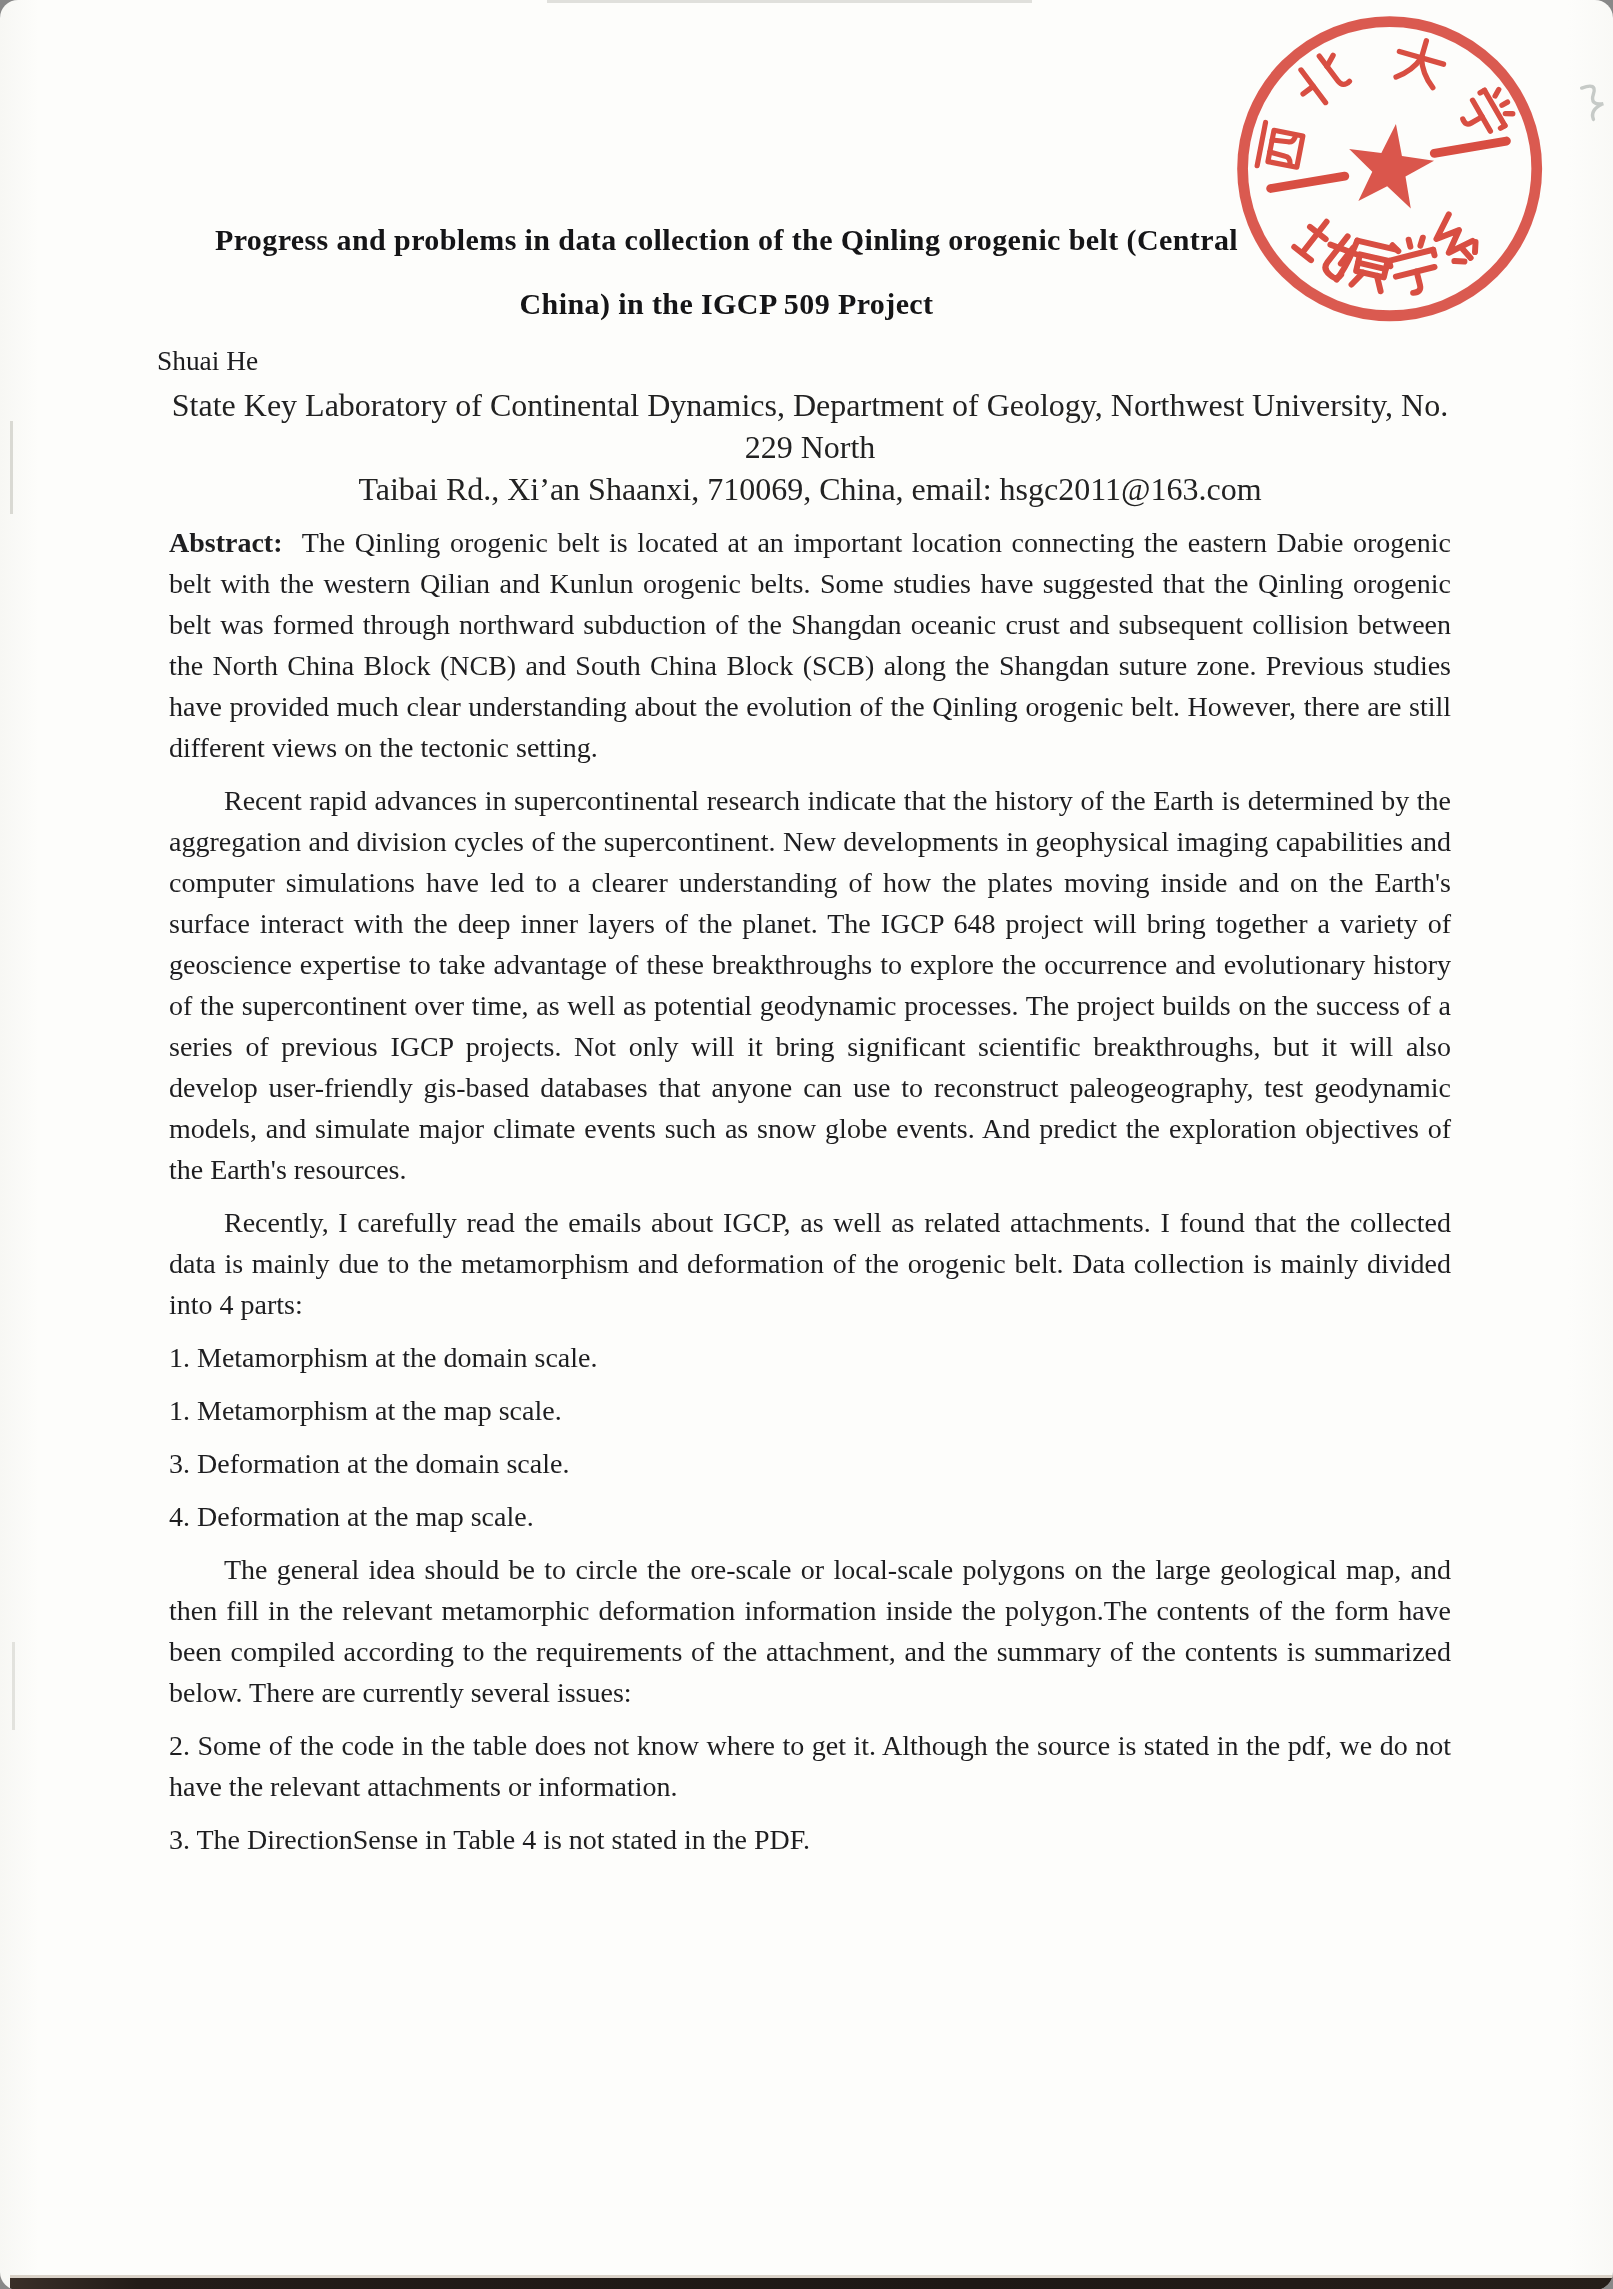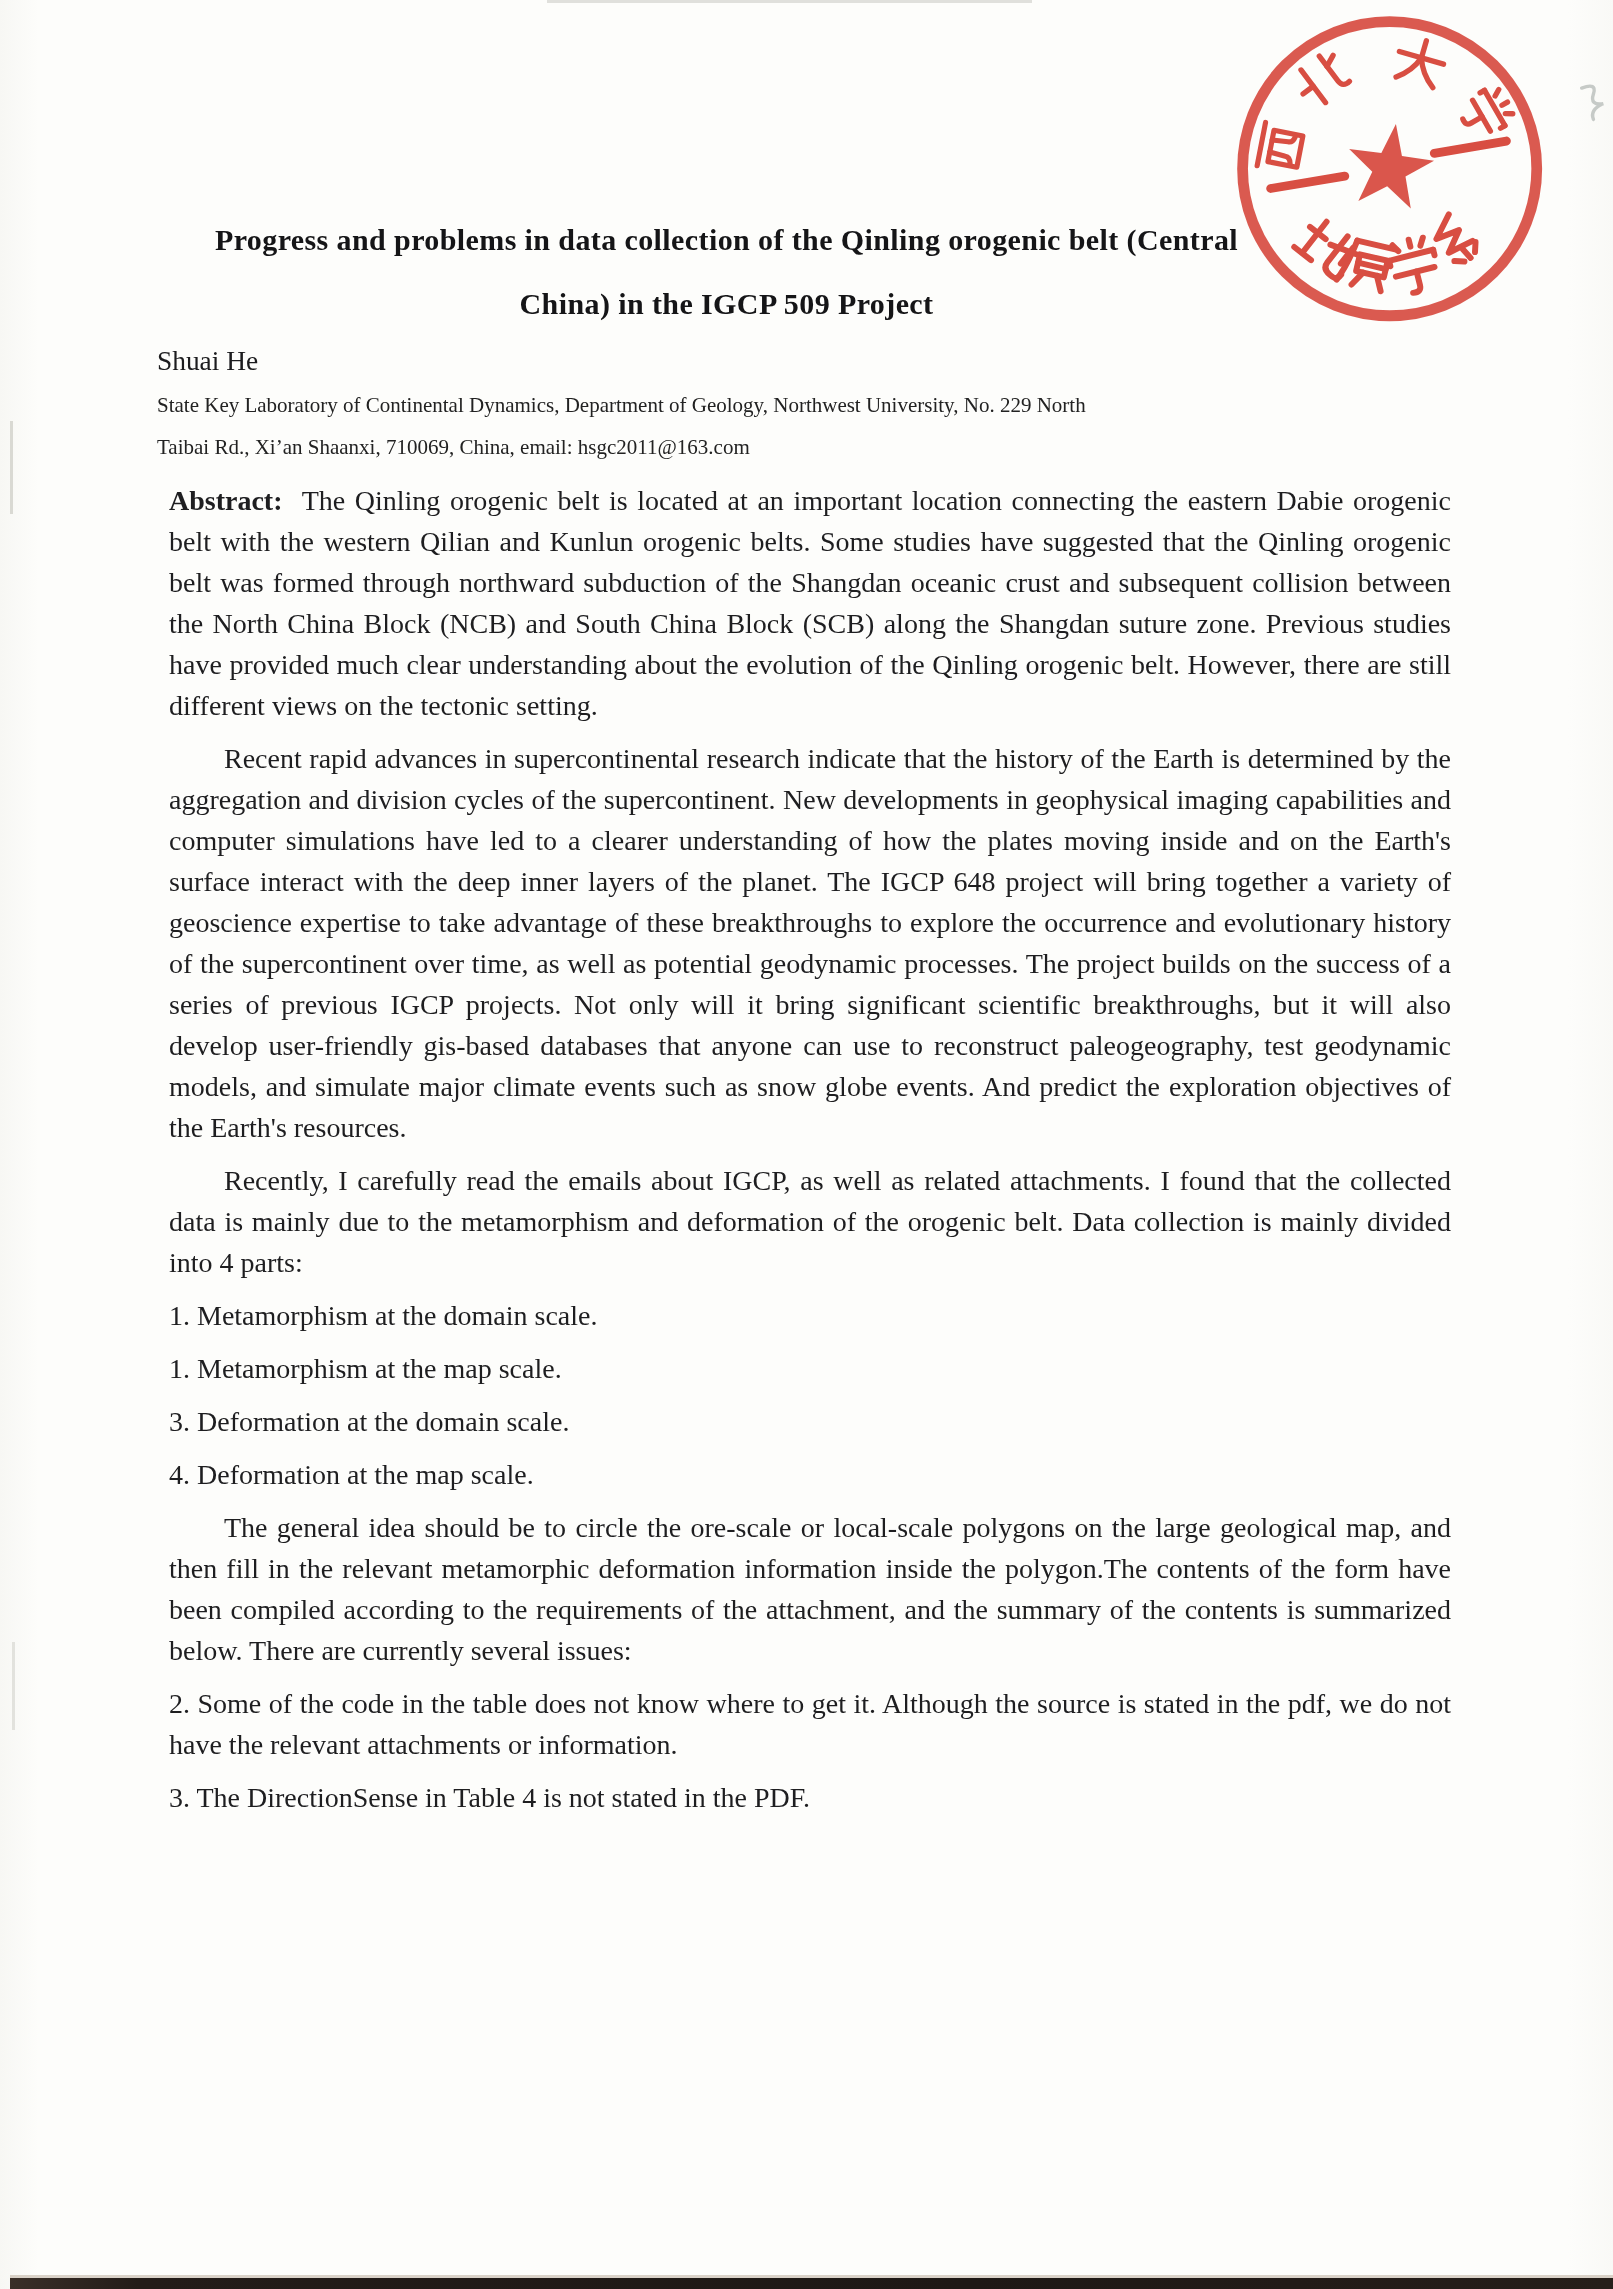--- a/index.html
+++ b/index.html
@@ -11,6 +11,7 @@
     font-family:"Liberation Serif", serif;
     color:#1c1c1e;
     overflow:hidden;
+    border-radius:18px;
   }
   .content{
     position:absolute;

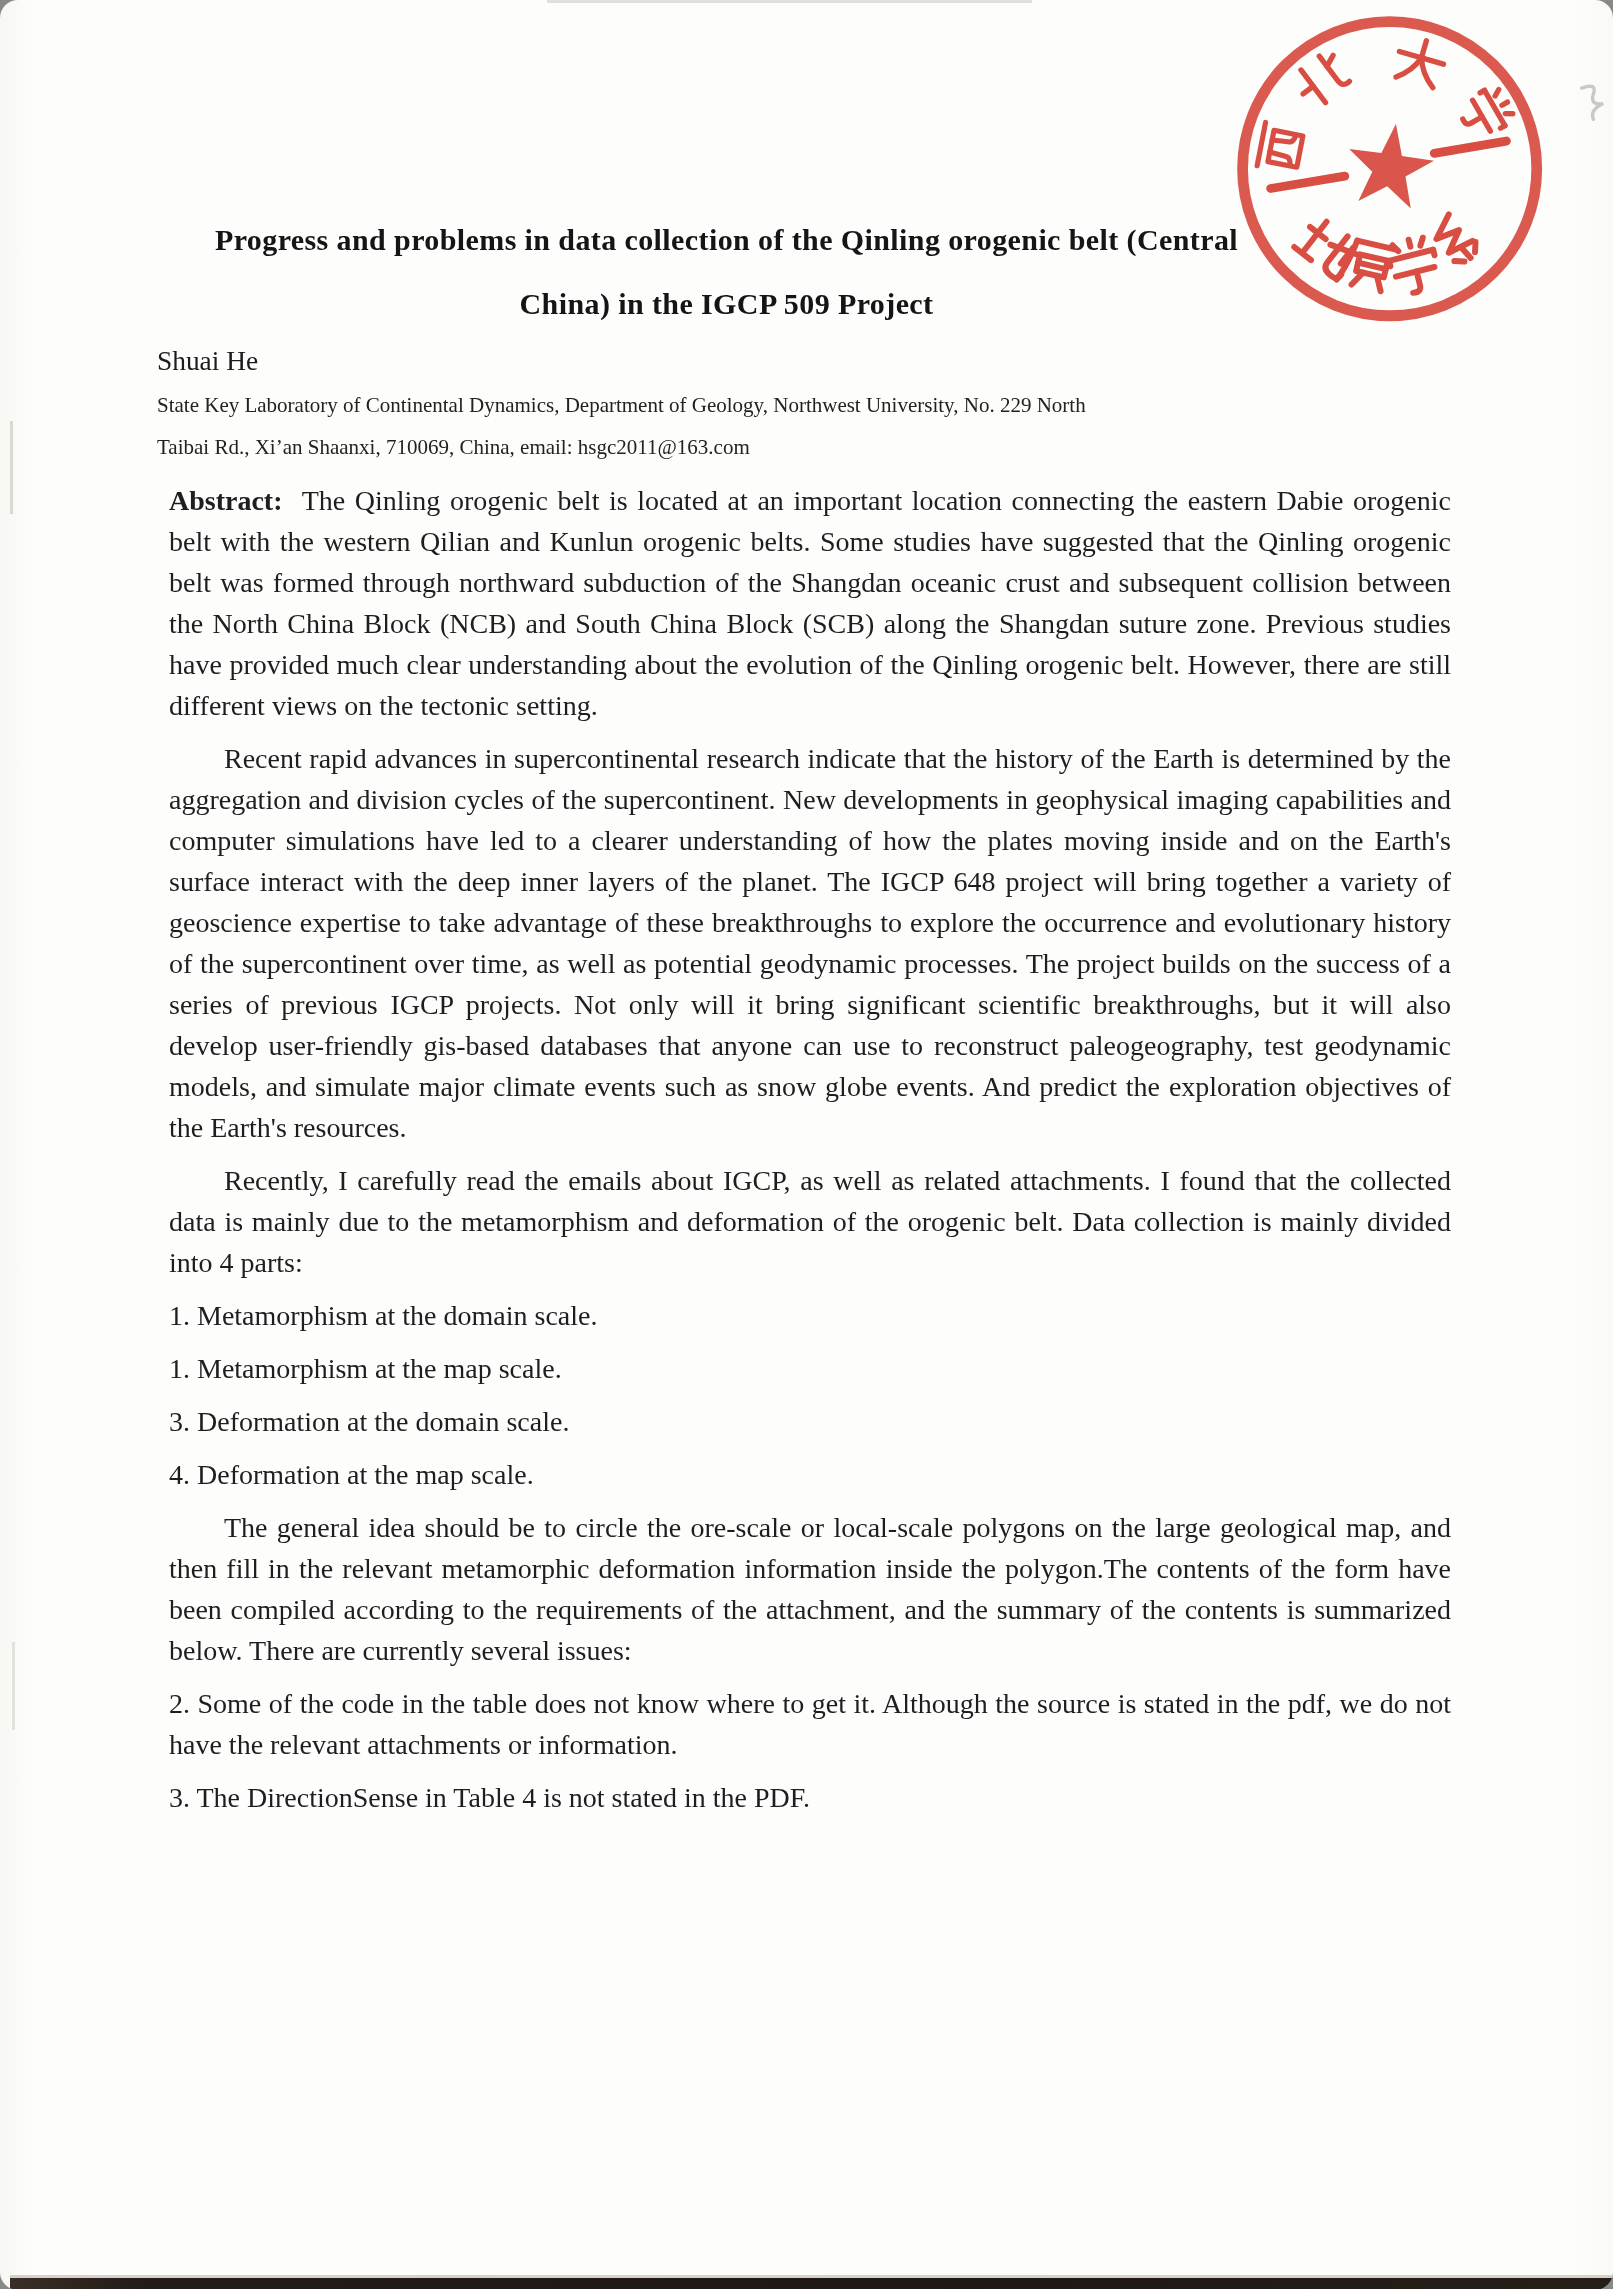--- a/index.html
+++ b/index.html
@@ -35,7 +35,8 @@
     margin-top:2px;
   }
   .affil{
-    font-size:21px;
+    text-align:center;
+    font-size:32px;
     line-height:42px;
     color:#222;
   }

